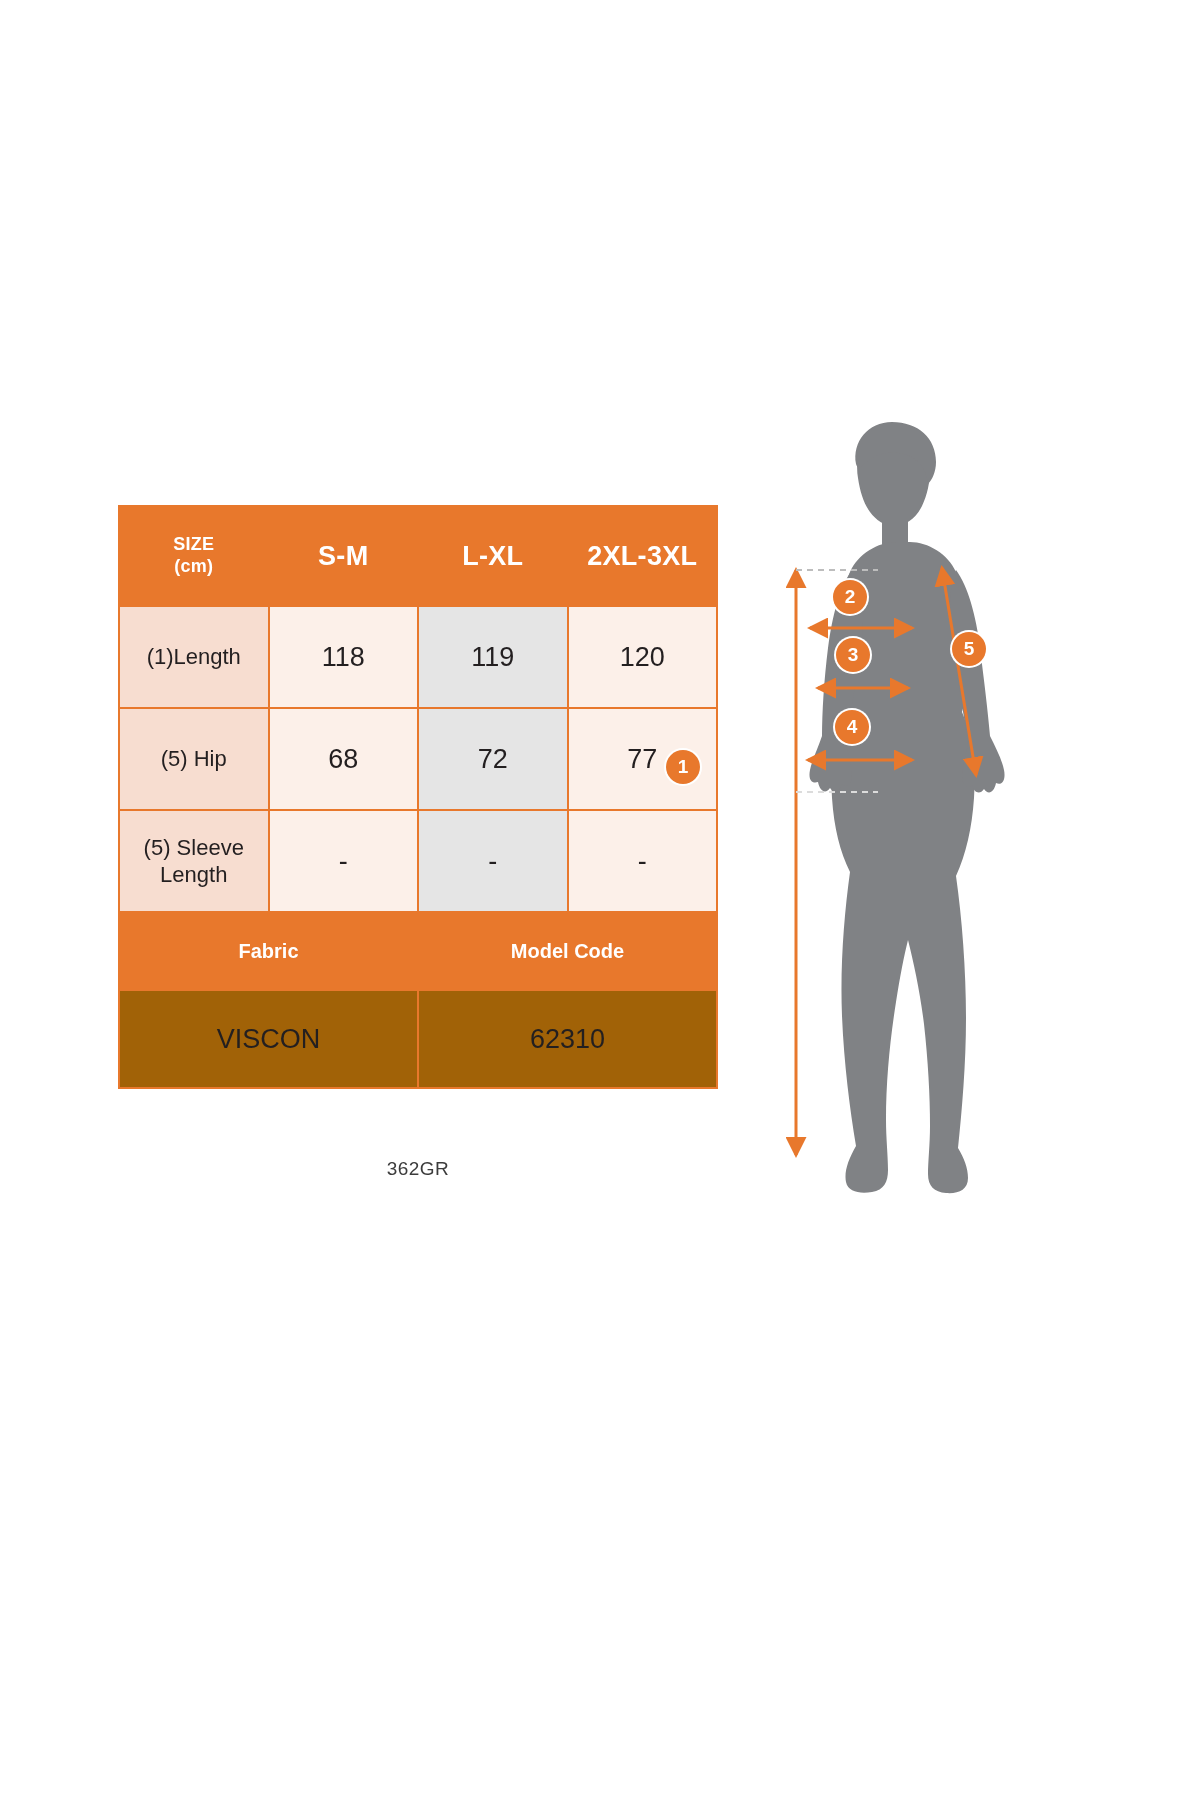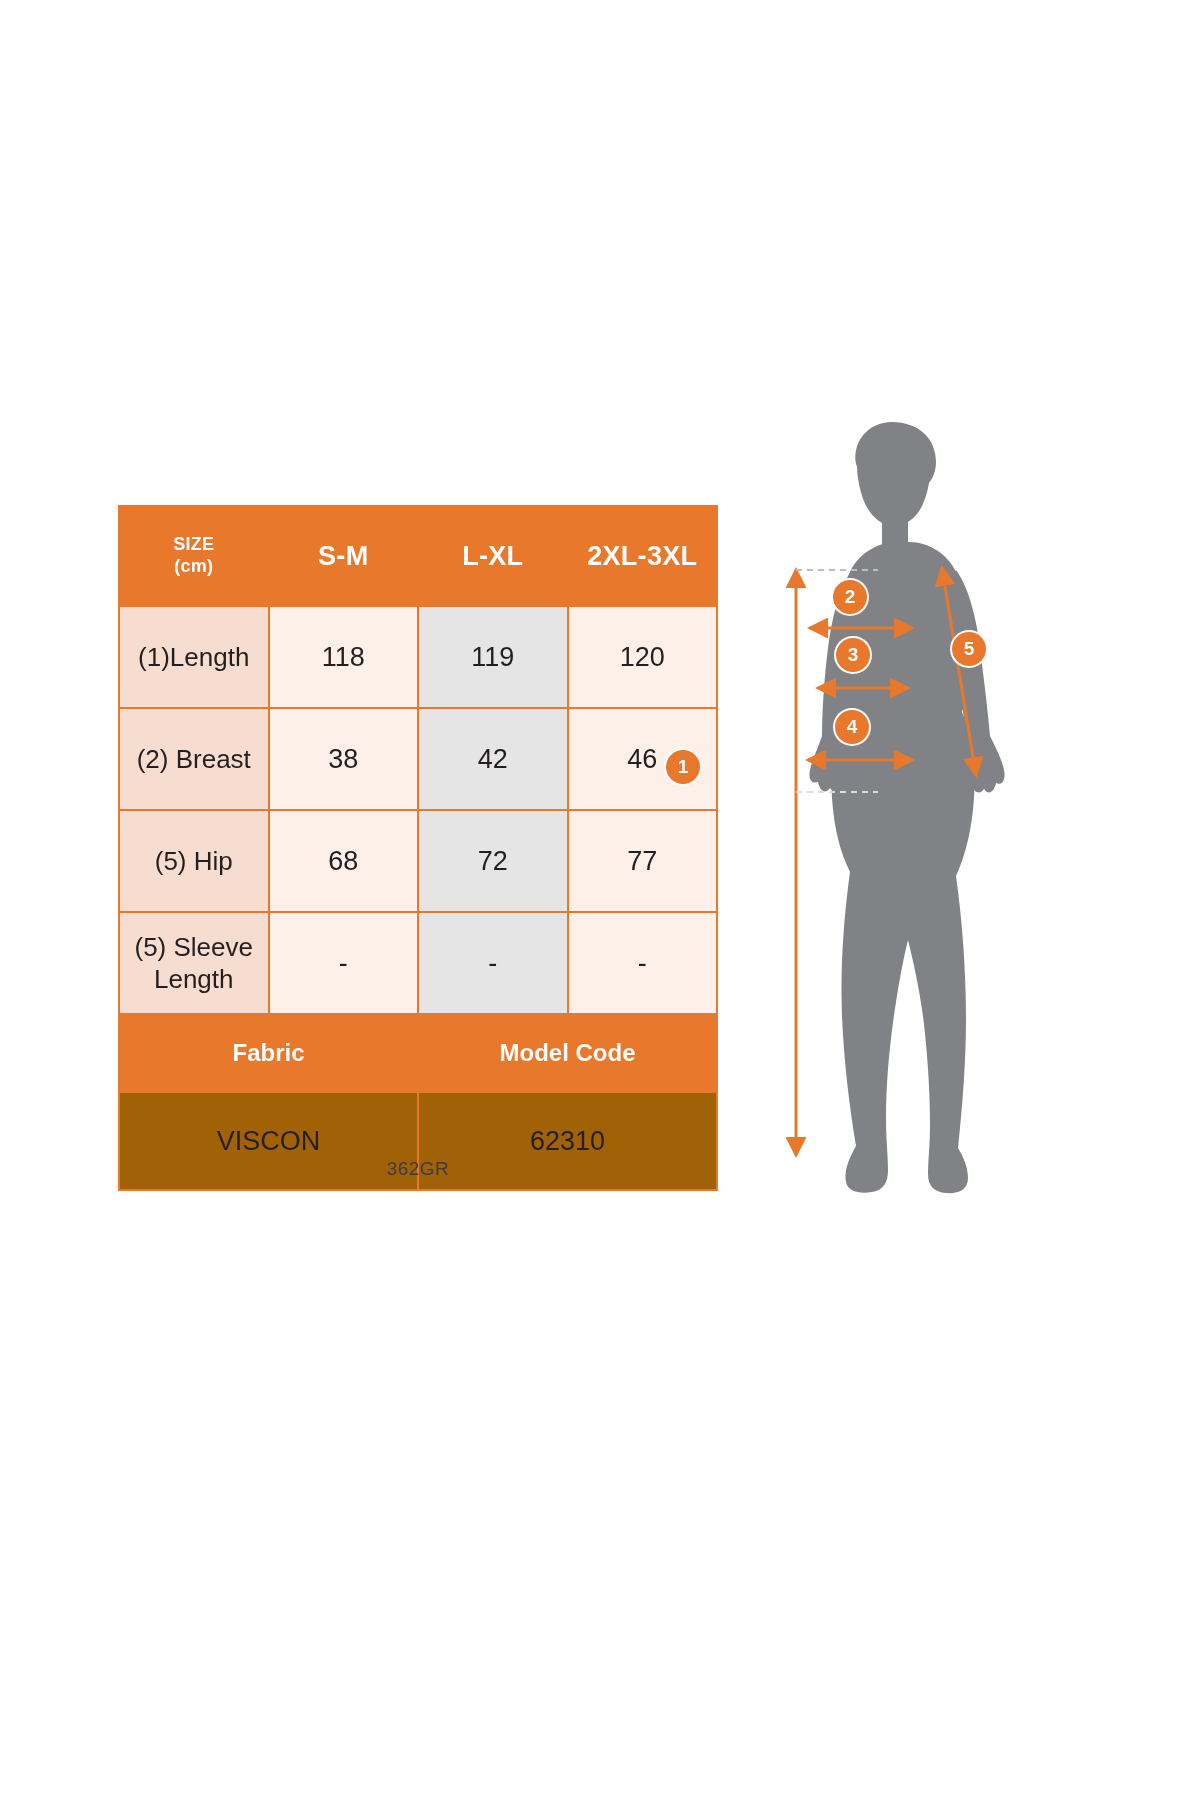--- a/index.html
+++ b/index.html
@@ -45,7 +45,7 @@
   }
   .row-label {
     background: #f7ddd0;
-    font-size: 26px;
+    font-size: 22px;
     font-weight: normal;
     color: #231f20;
     height: 100px;

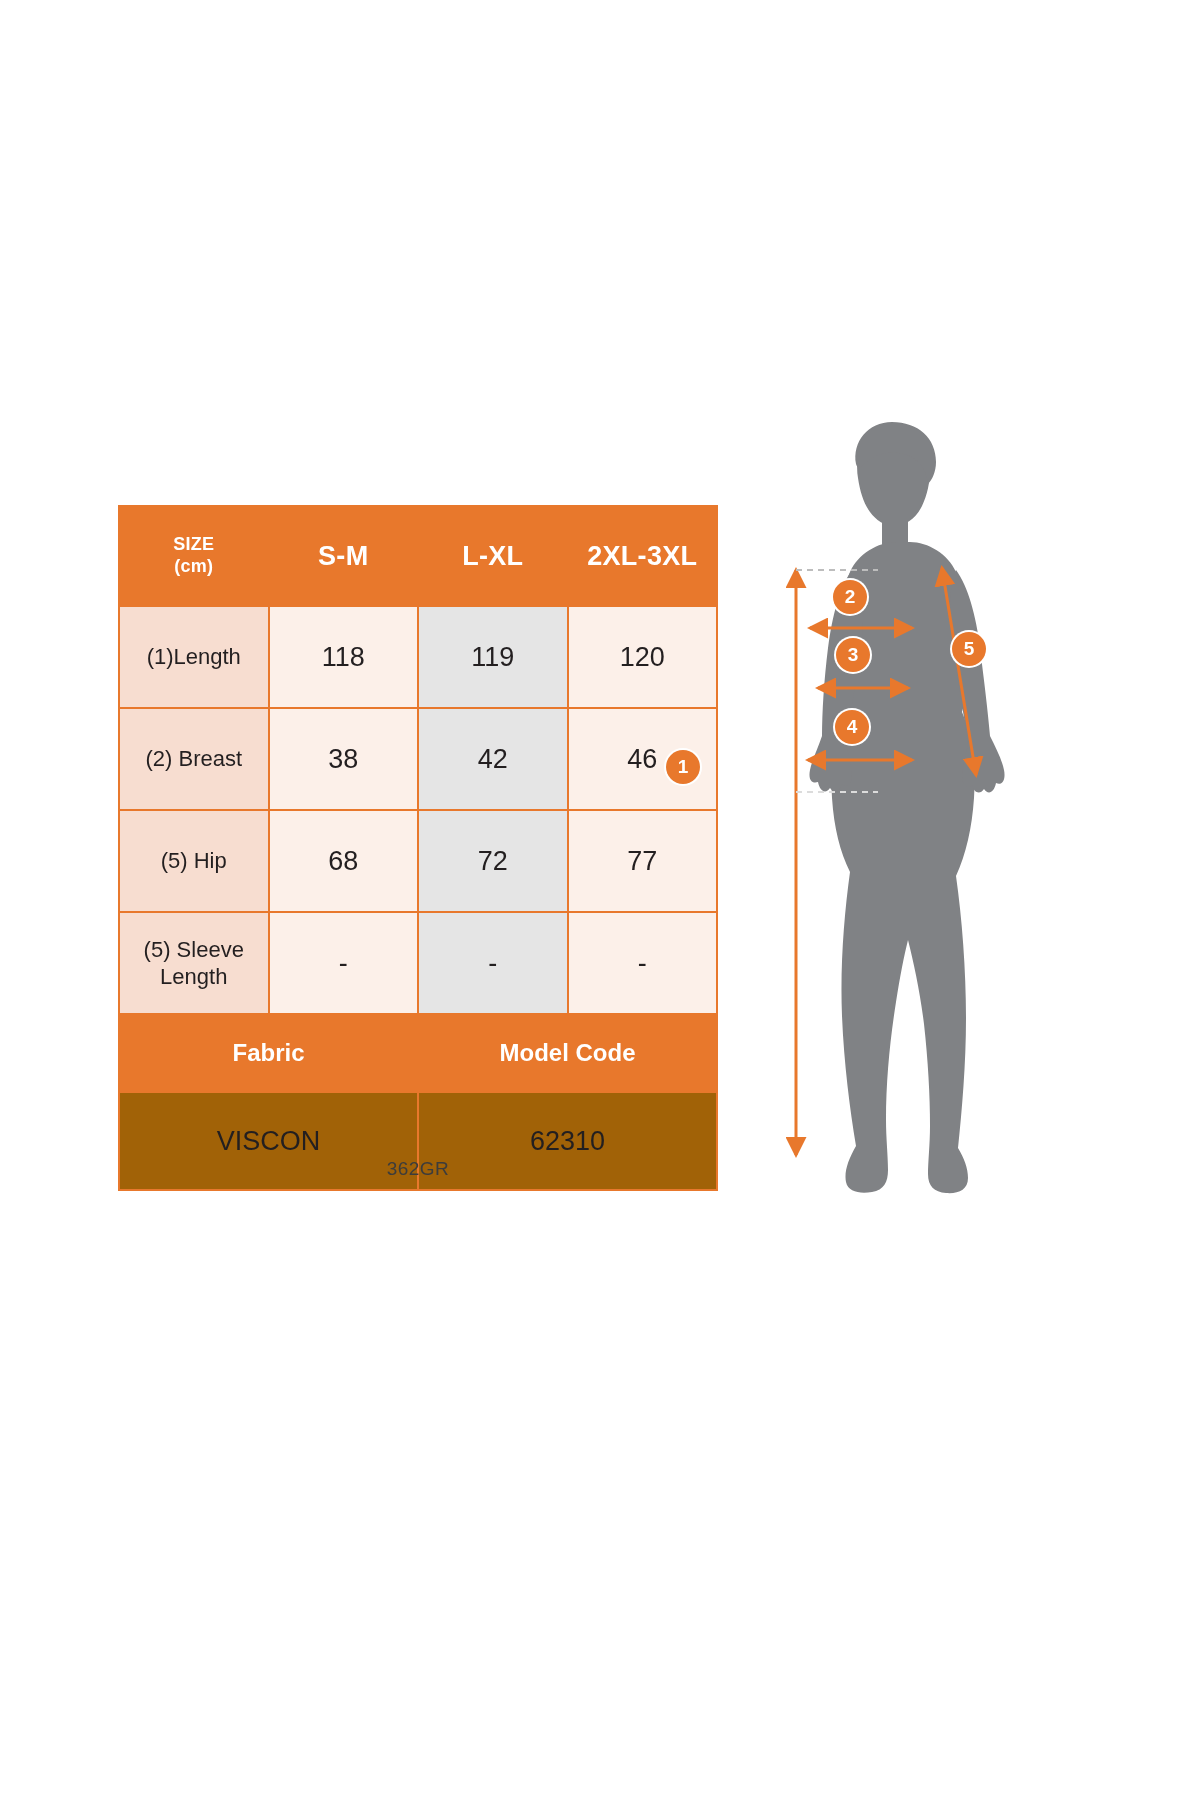--- a/index.html
+++ b/index.html
@@ -137,12 +137,6 @@
       <td class="val-cell">118</td>
       <td class="val-cell alt">119</td>
       <td class="val-cell">120</td>
-    </tr>
-    <tr>
-      <td class="row-label">(2) Breast</td>
-      <td class="val-cell">38</td>
-      <td class="val-cell alt">42</td>
-      <td class="val-cell">46</td>
     </tr>
     <tr>
       <td class="row-label">(5) Hip</td>

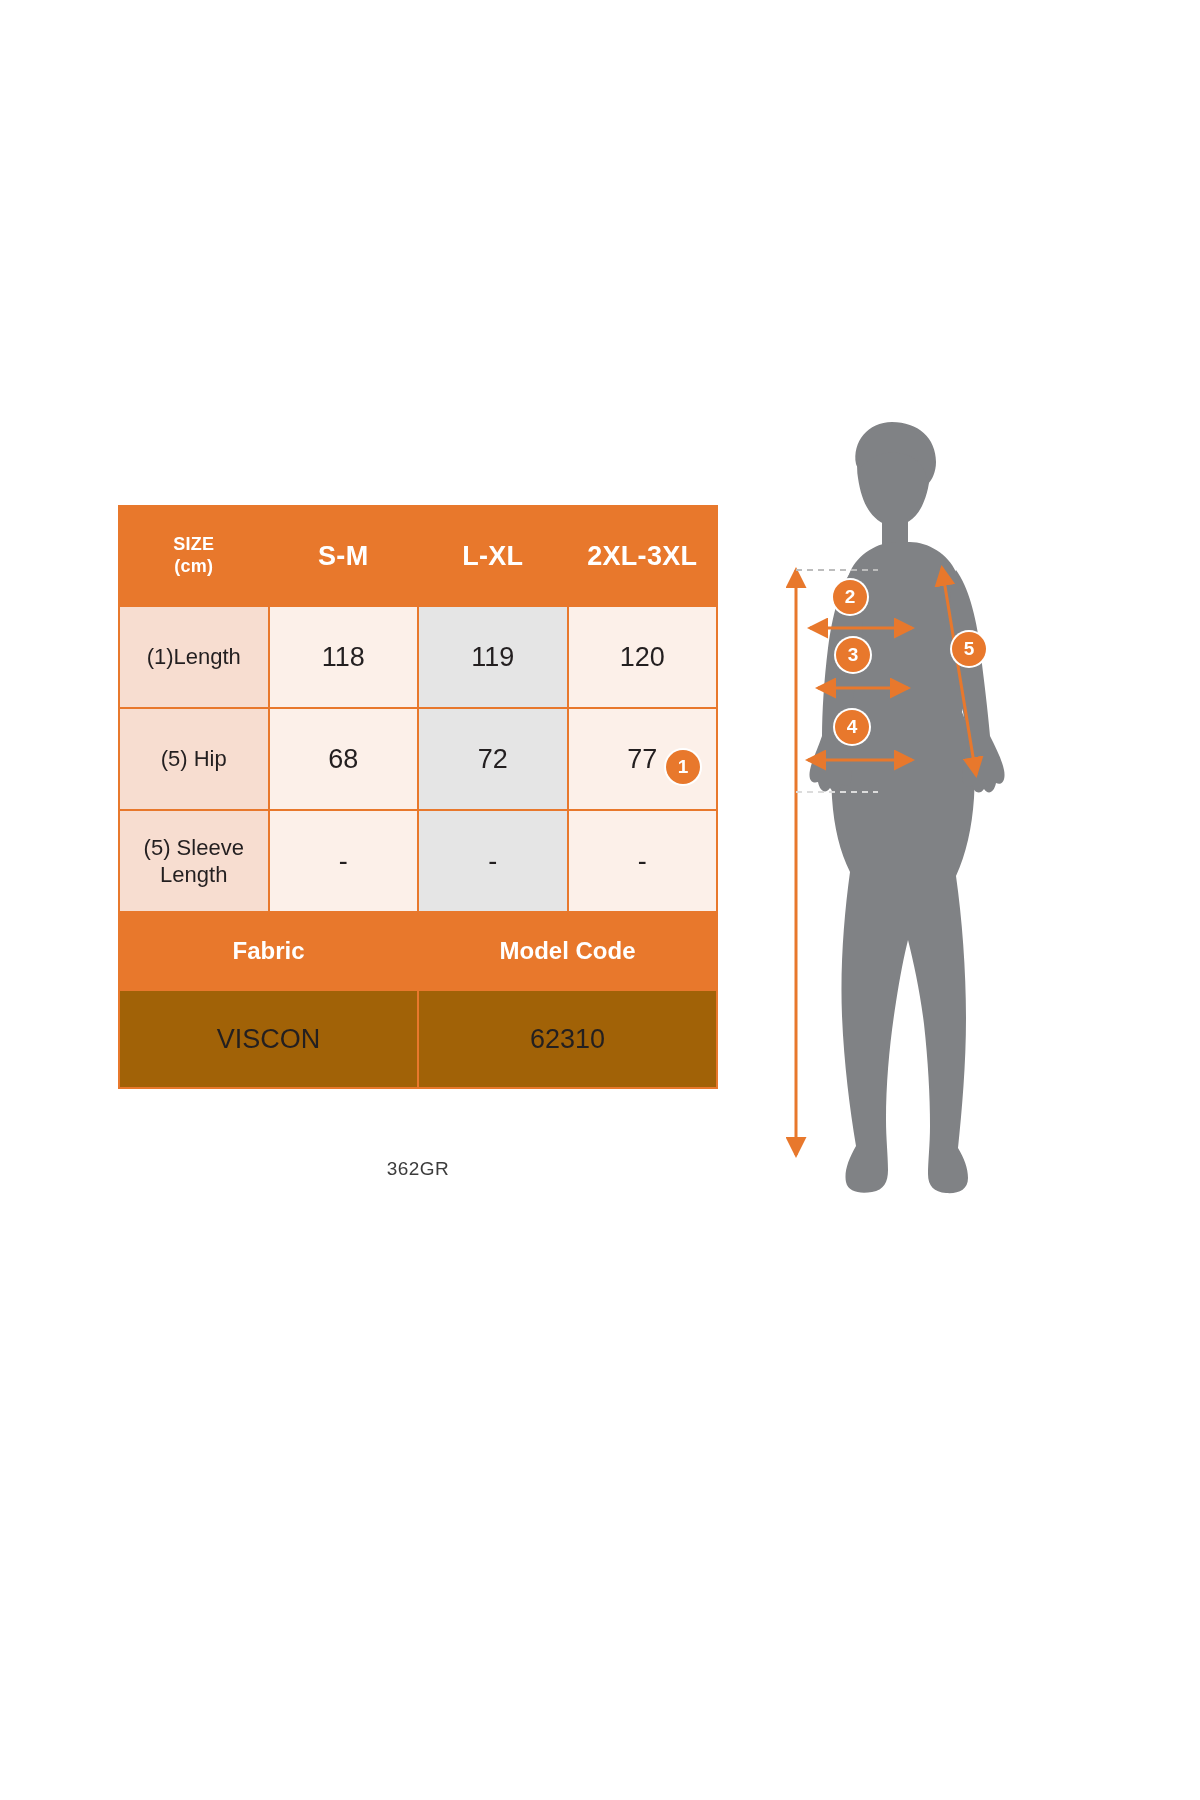--- a/index.html
+++ b/index.html
@@ -64,7 +64,7 @@
   .fabric-hdr {
     background: #e8782c;
     color: #ffffff;
-    font-size: 24px;
+    font-size: 20px;
     font-weight: bold;
     height: 76px;
   }

